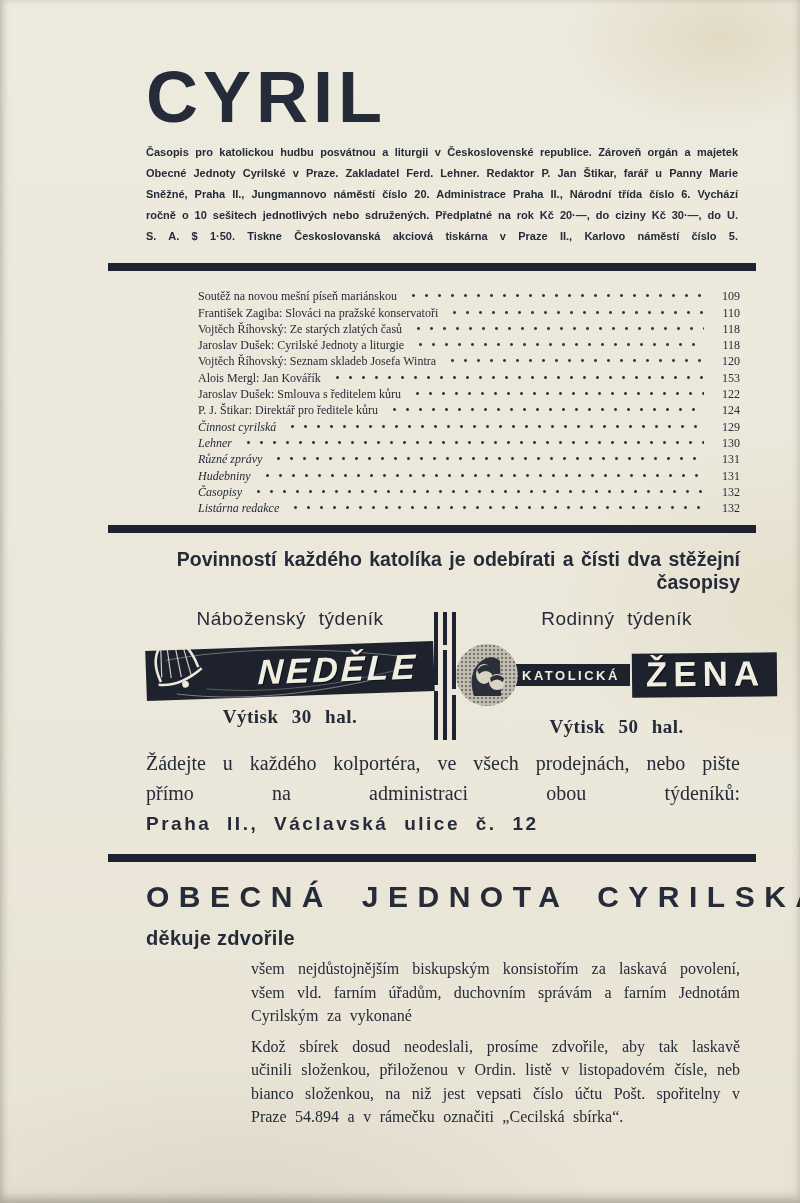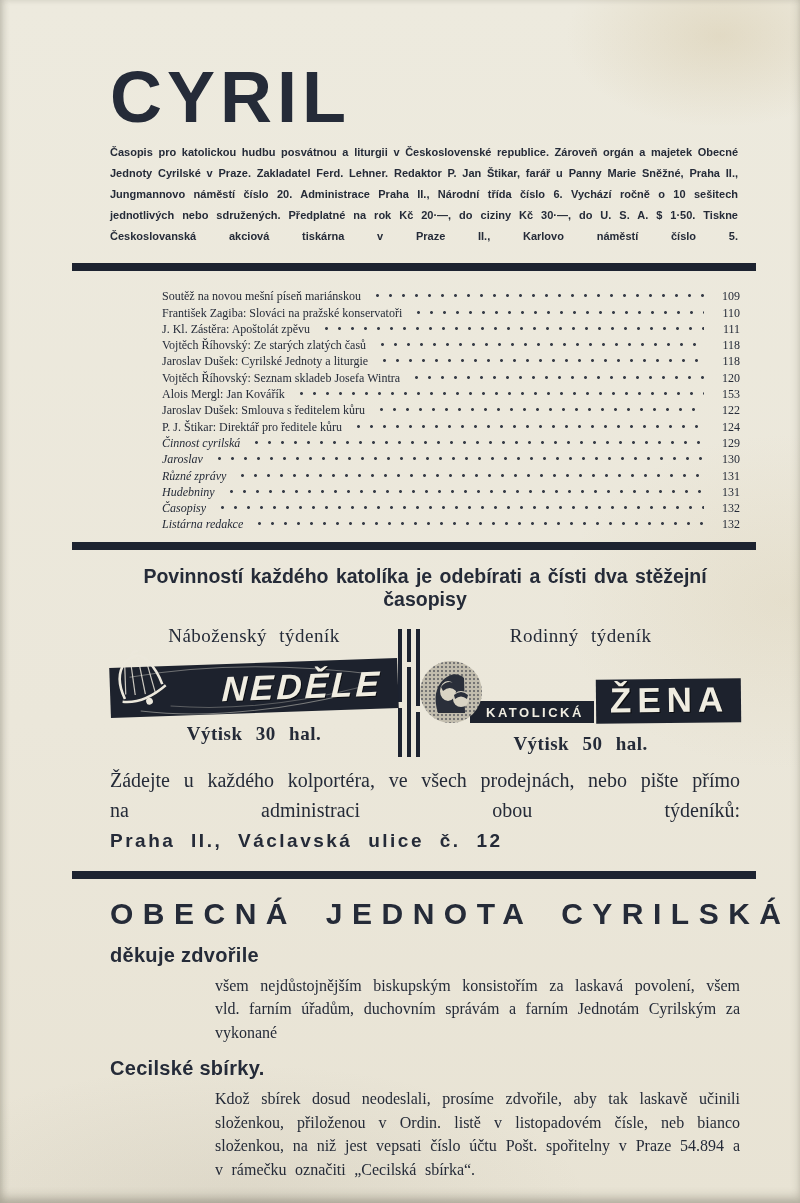--- a/index.html
+++ b/index.html
@@ -23,6 +23,7 @@
       linear-gradient(#edEAde 0%, #ebe7da 60%, #e8e3d4 100%);
     overflow:hidden;
     font-family:"Liberation Sans", sans-serif;
+    padding-left:36px;
   }
   .page::after{ 
     content:"";position:absolute;inset:0;pointer-events:none;

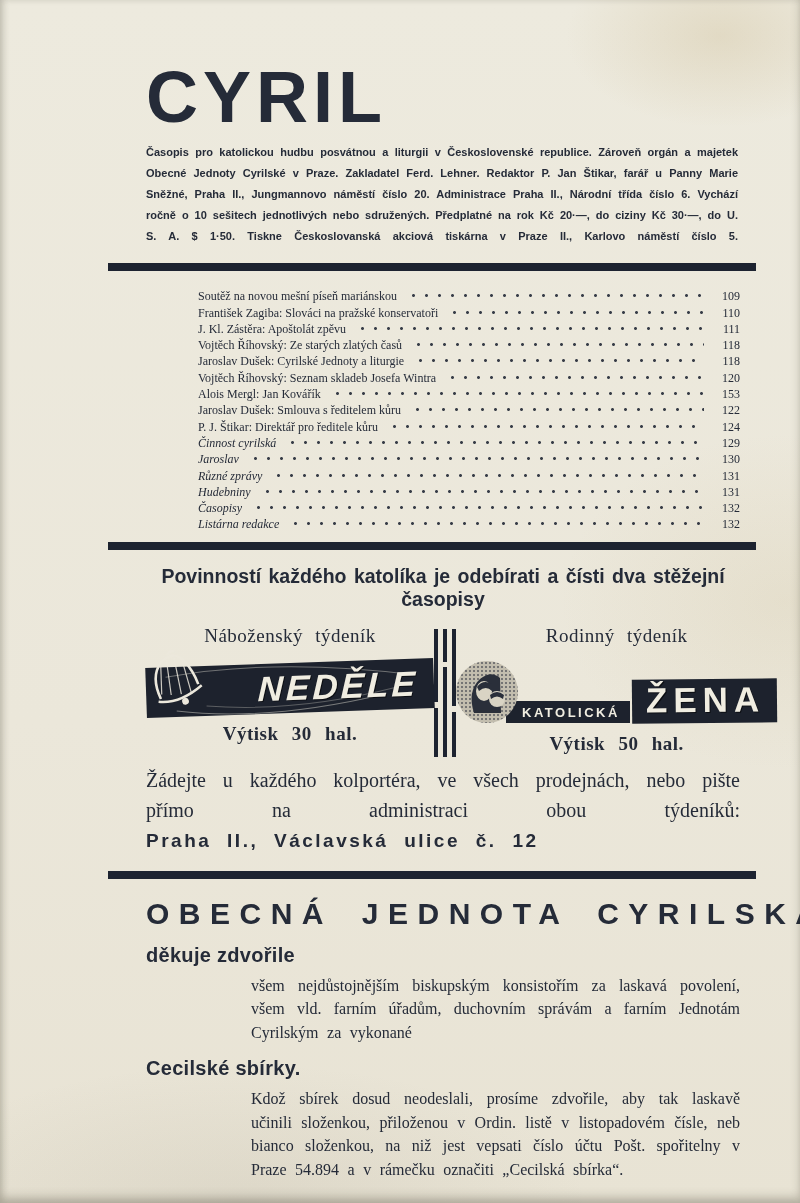--- a/index.html
+++ b/index.html
@@ -156,11 +156,6 @@
           <span class="toc-title">František Zagiba: Slováci na pražské konservatoři</span>
           <span class="toc-dots"></span>
           <span class="toc-page">110</span>
-        </div>
-        <div class="toc-row">
-          <span class="toc-title">J. Kl. Zástěra: Apoštolát zpěvu</span>
-          <span class="toc-dots"></span>
-          <span class="toc-page">111</span>
         </div>
         <div class="toc-row">
           <span class="toc-title">Vojtěch Říhovský: Ze starých zlatých časů</span>

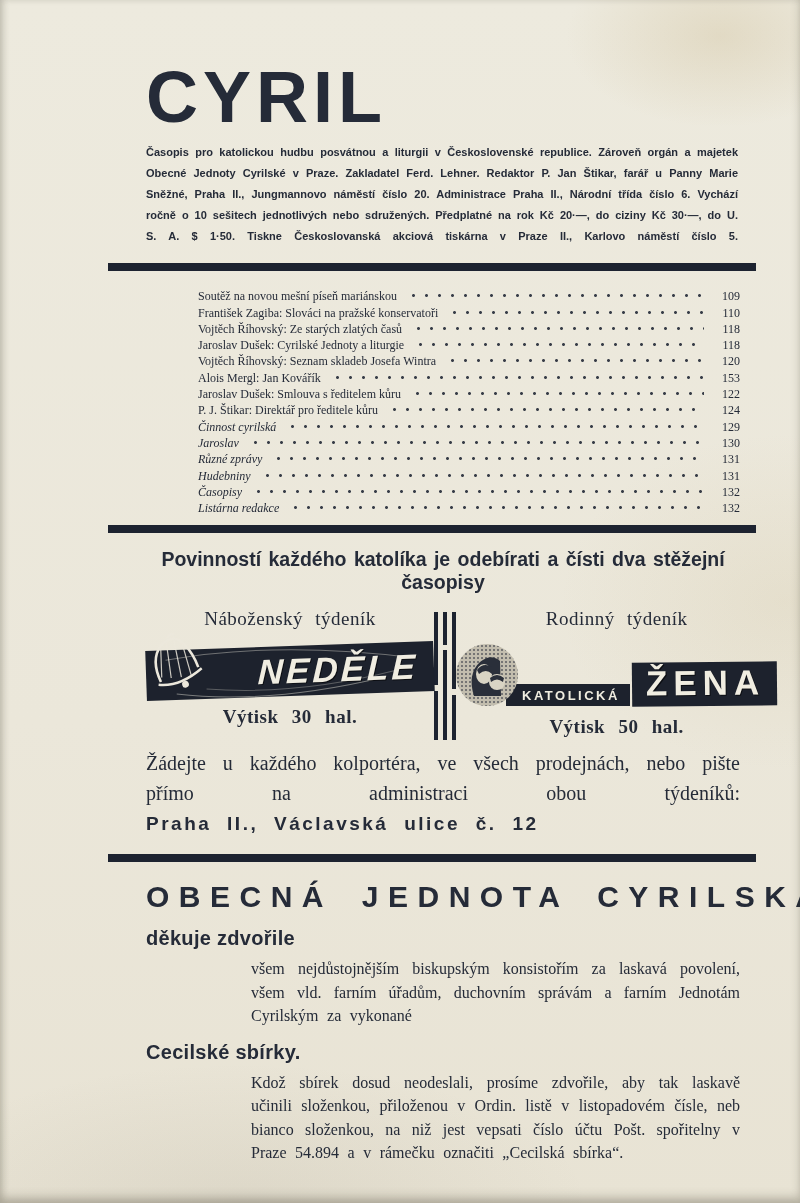--- a/index.html
+++ b/index.html
@@ -193,7 +193,7 @@
           <span class="toc-page">129</span>
         </div>
         <div class="toc-row italic">
-          <span class="toc-title">Jaroslav</span>
+          <span class="toc-title">Lehner</span>
           <span class="toc-dots"></span>
           <span class="toc-page">130</span>
         </div>

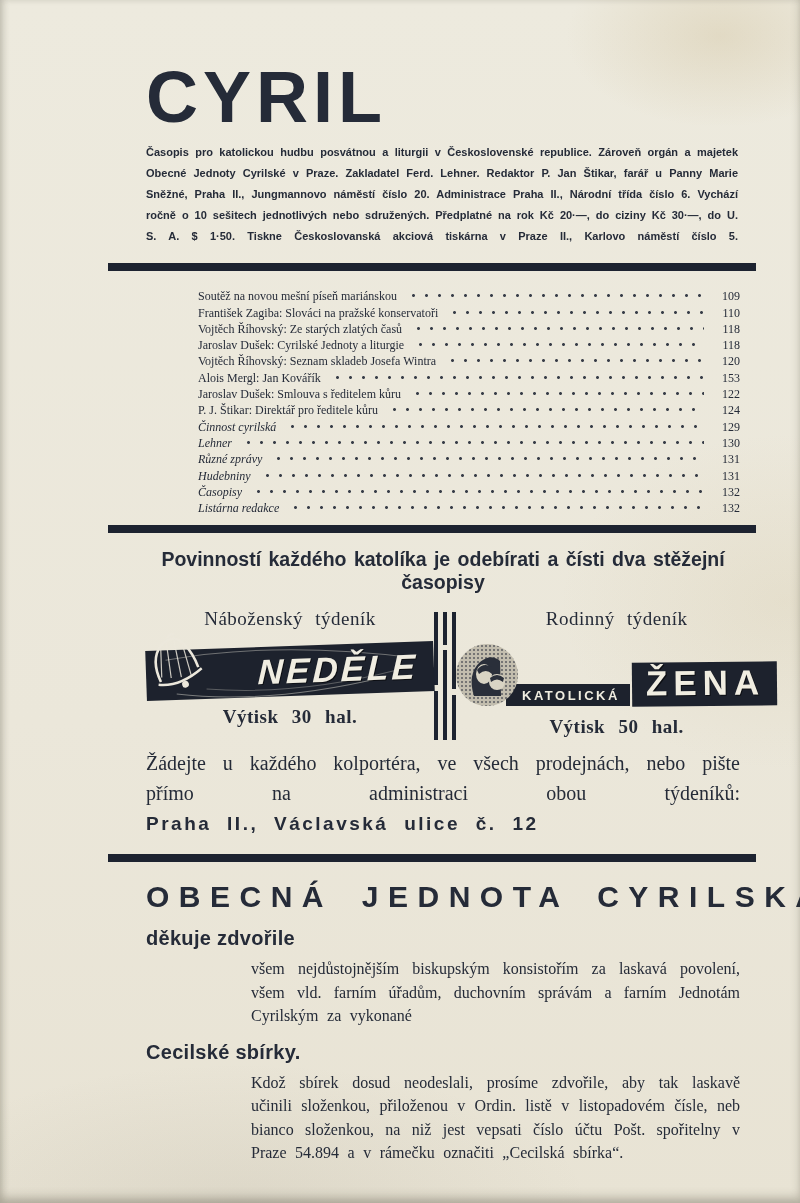--- a/index.html
+++ b/index.html
@@ -61,7 +61,7 @@
   .toc-page{width:30px;text-align:right;}
   
   .promo{margin:15px 60px 0 110px;}
-  .promo-heading{font-size:19.5px;font-weight:bold;text-align:center;word-spacing:2px;}
+  .promo-heading{font-size:19.5px;font-weight:bold;text-align:right;word-spacing:2px;}
   .promo-cols{display:flex;margin-top:14px;align-items:stretch;}
   .promo-col{flex:1;display:flex;flex-direction:column;align-items:center;}
   .promo-cat{

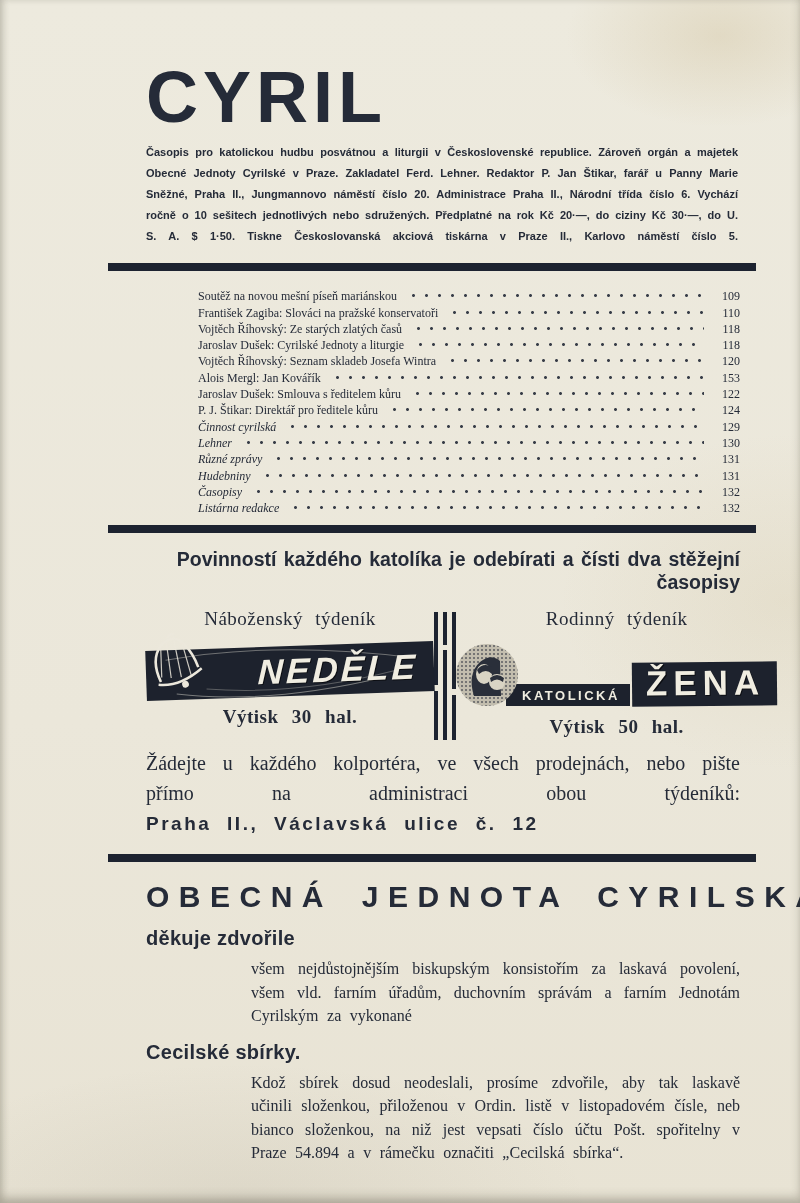--- a/index.html
+++ b/index.html
@@ -65,7 +65,7 @@
   .promo-cols{display:flex;margin-top:14px;align-items:stretch;}
   .promo-col{flex:1;display:flex;flex-direction:column;align-items:center;}
   .promo-cat{
-    font-family:Liberation Serif, serif;font-size:19px;word-spacing:7px;letter-spacing:.5px;
+    font-family:Liberation Sans, sans-serif;font-size:19px;word-spacing:7px;letter-spacing:.5px;
   }
   .promo-price{
     margin-top:10px;font-family:"Liberation Serif", serif;font-weight:bold;

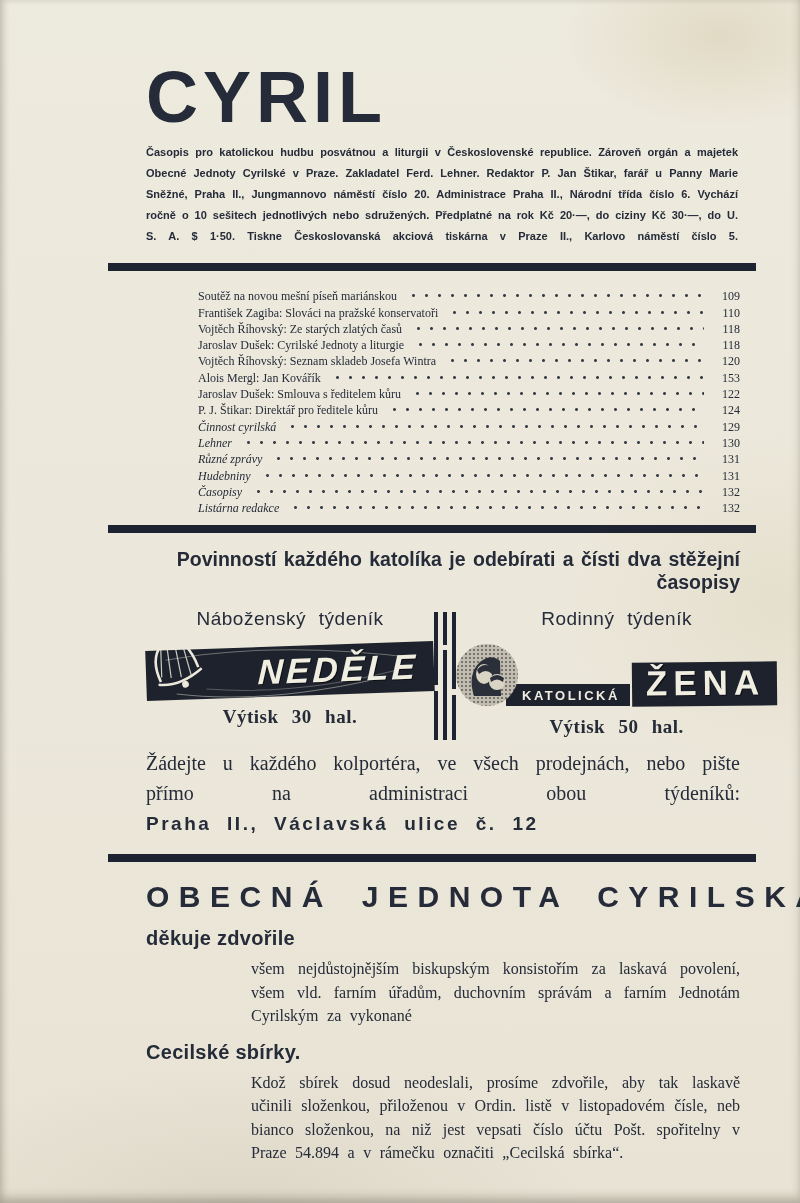--- a/index.html
+++ b/index.html
@@ -90,7 +90,7 @@
     text-shadow:1px 1px 0 rgba(0,0,0,.6);
   }
   
-  .zena-logo{margin-top:14px;display:flex;align-items:flex-end;}
+  .zena-logo{margin-top:14px;display:flex;align-items:center;}
   .zena-circle{
     width:62px;height:62px;border-radius:50%;flex:0 0 auto;z-index:2;
     background-color:#c2bdae;

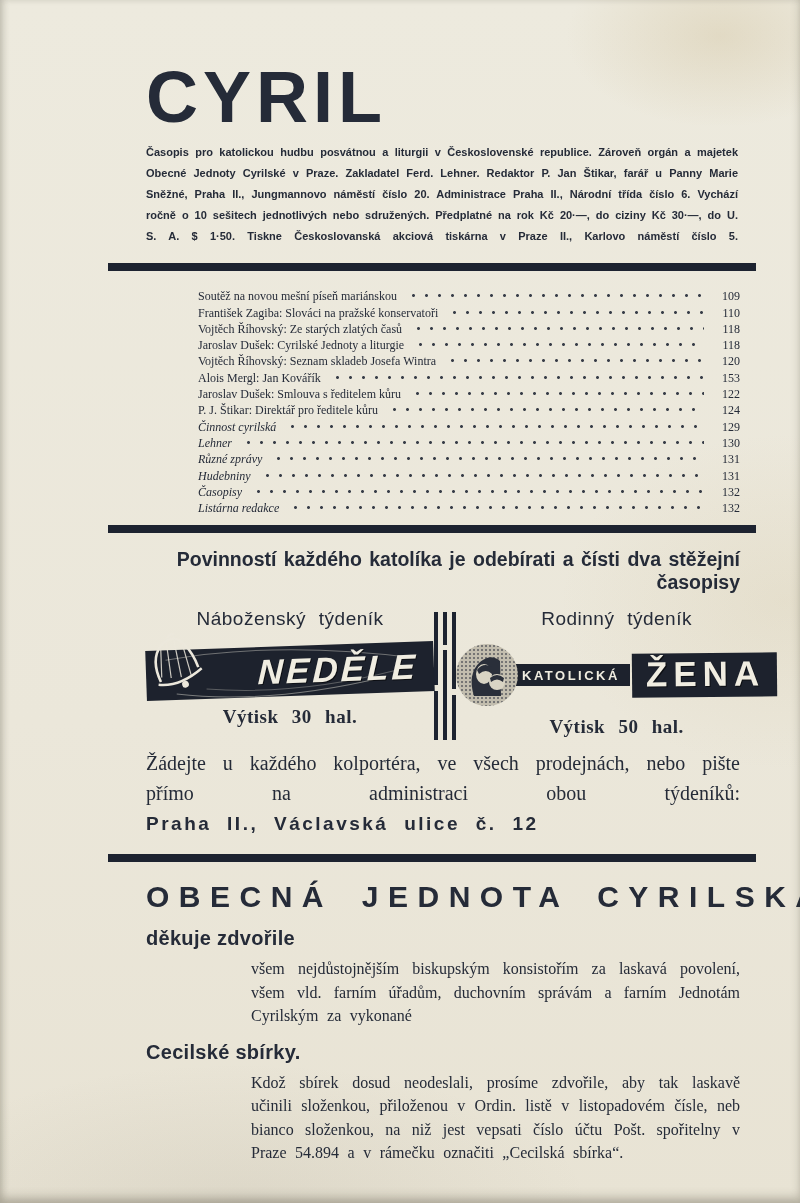--- a/index.html
+++ b/index.html
@@ -290,7 +290,6 @@
     <h2 class="society-title">OBECNÁ JEDNOTA CYRILSKÁ</h2>
     <h3 class="society-sub">děkuje zdvořile</h3>
     <p class="society-para">všem nejdůstojnějším biskupským konsistořím za laskavá povolení, všem vld. farním úřadům, duchovním správám a farním Jednotám Cyrilským za vykonané</p>
-    <h3 class="society-sub">Cecilské sbírky.</h3>
     <p class="society-para">Kdož sbírek dosud neodeslali, prosíme zdvořile, aby tak laskavě učinili složenkou, přiloženou v Ordin. listě v listopadovém čísle, neb bianco složenkou, na niž jest vepsati číslo účtu Pošt. spořitelny v Praze 54.894 a v rámečku označiti „Cecilská sbírka“.</p>
 
   </section>

